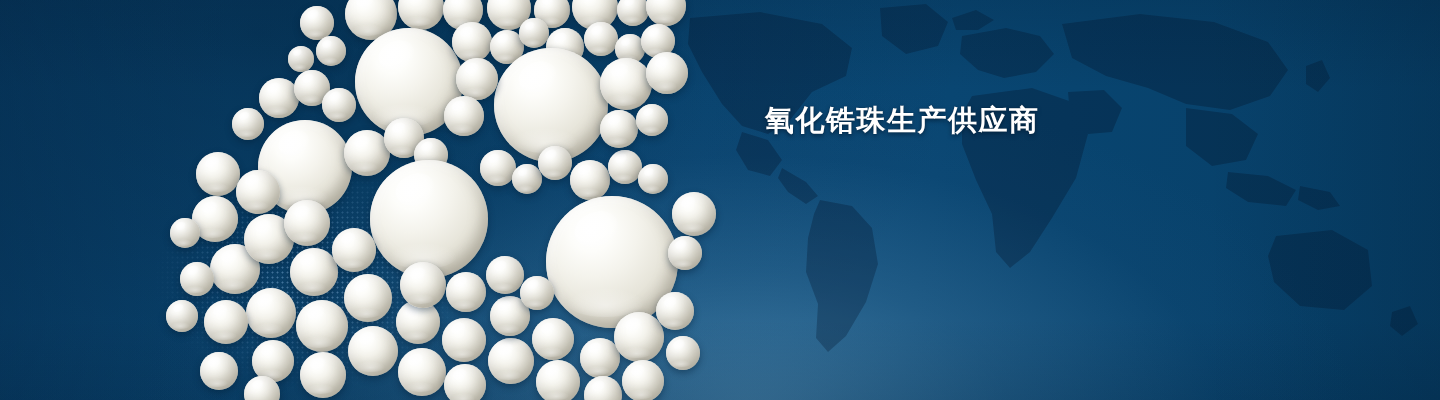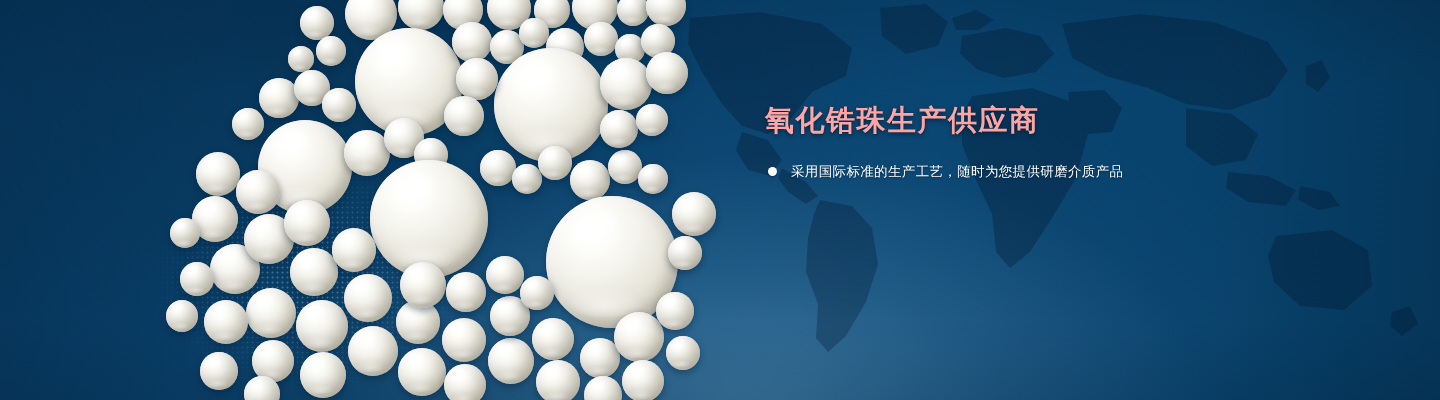--- a/index.html
+++ b/index.html
@@ -122,7 +122,7 @@
   }
   .headline {
     margin: 0 0 24px 0;
-    color: #fca5a5;
+    color: #ffffff;
     font-size: 29px;
     font-weight: 600;
     letter-spacing: 1.5px;

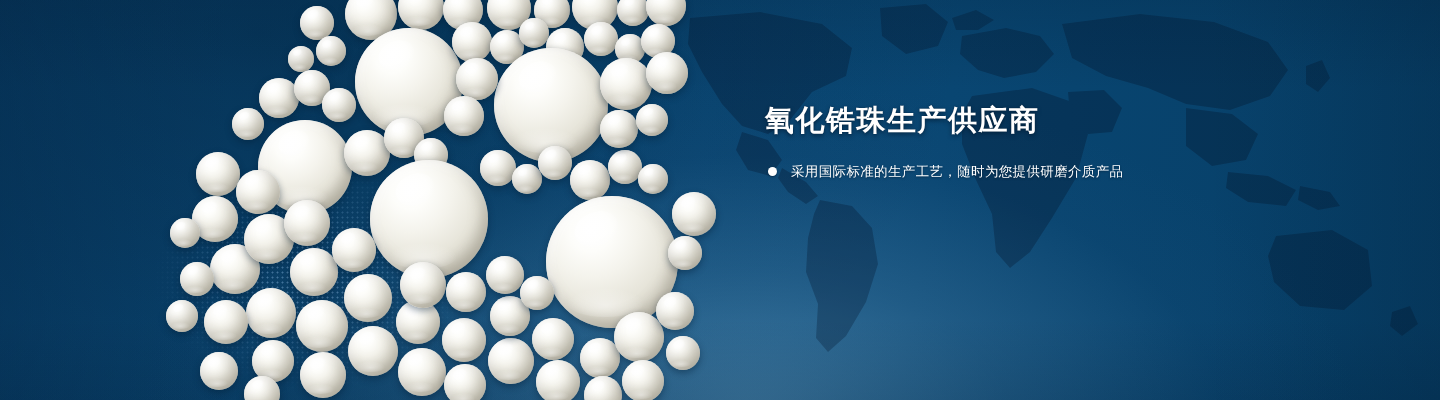--- a/index.html
+++ b/index.html
@@ -302,10 +302,6 @@
     <h1 class="headline">氧化锆珠生产供应商</h1>
 
     <ul class="points">
-      <li>
-        <span class="dot"></span>
-        <span class="bullet-text">采用国际标准的生产工艺，随时为您提供研磨介质产品</span>
-      </li>
     </ul>
   </div>
 

